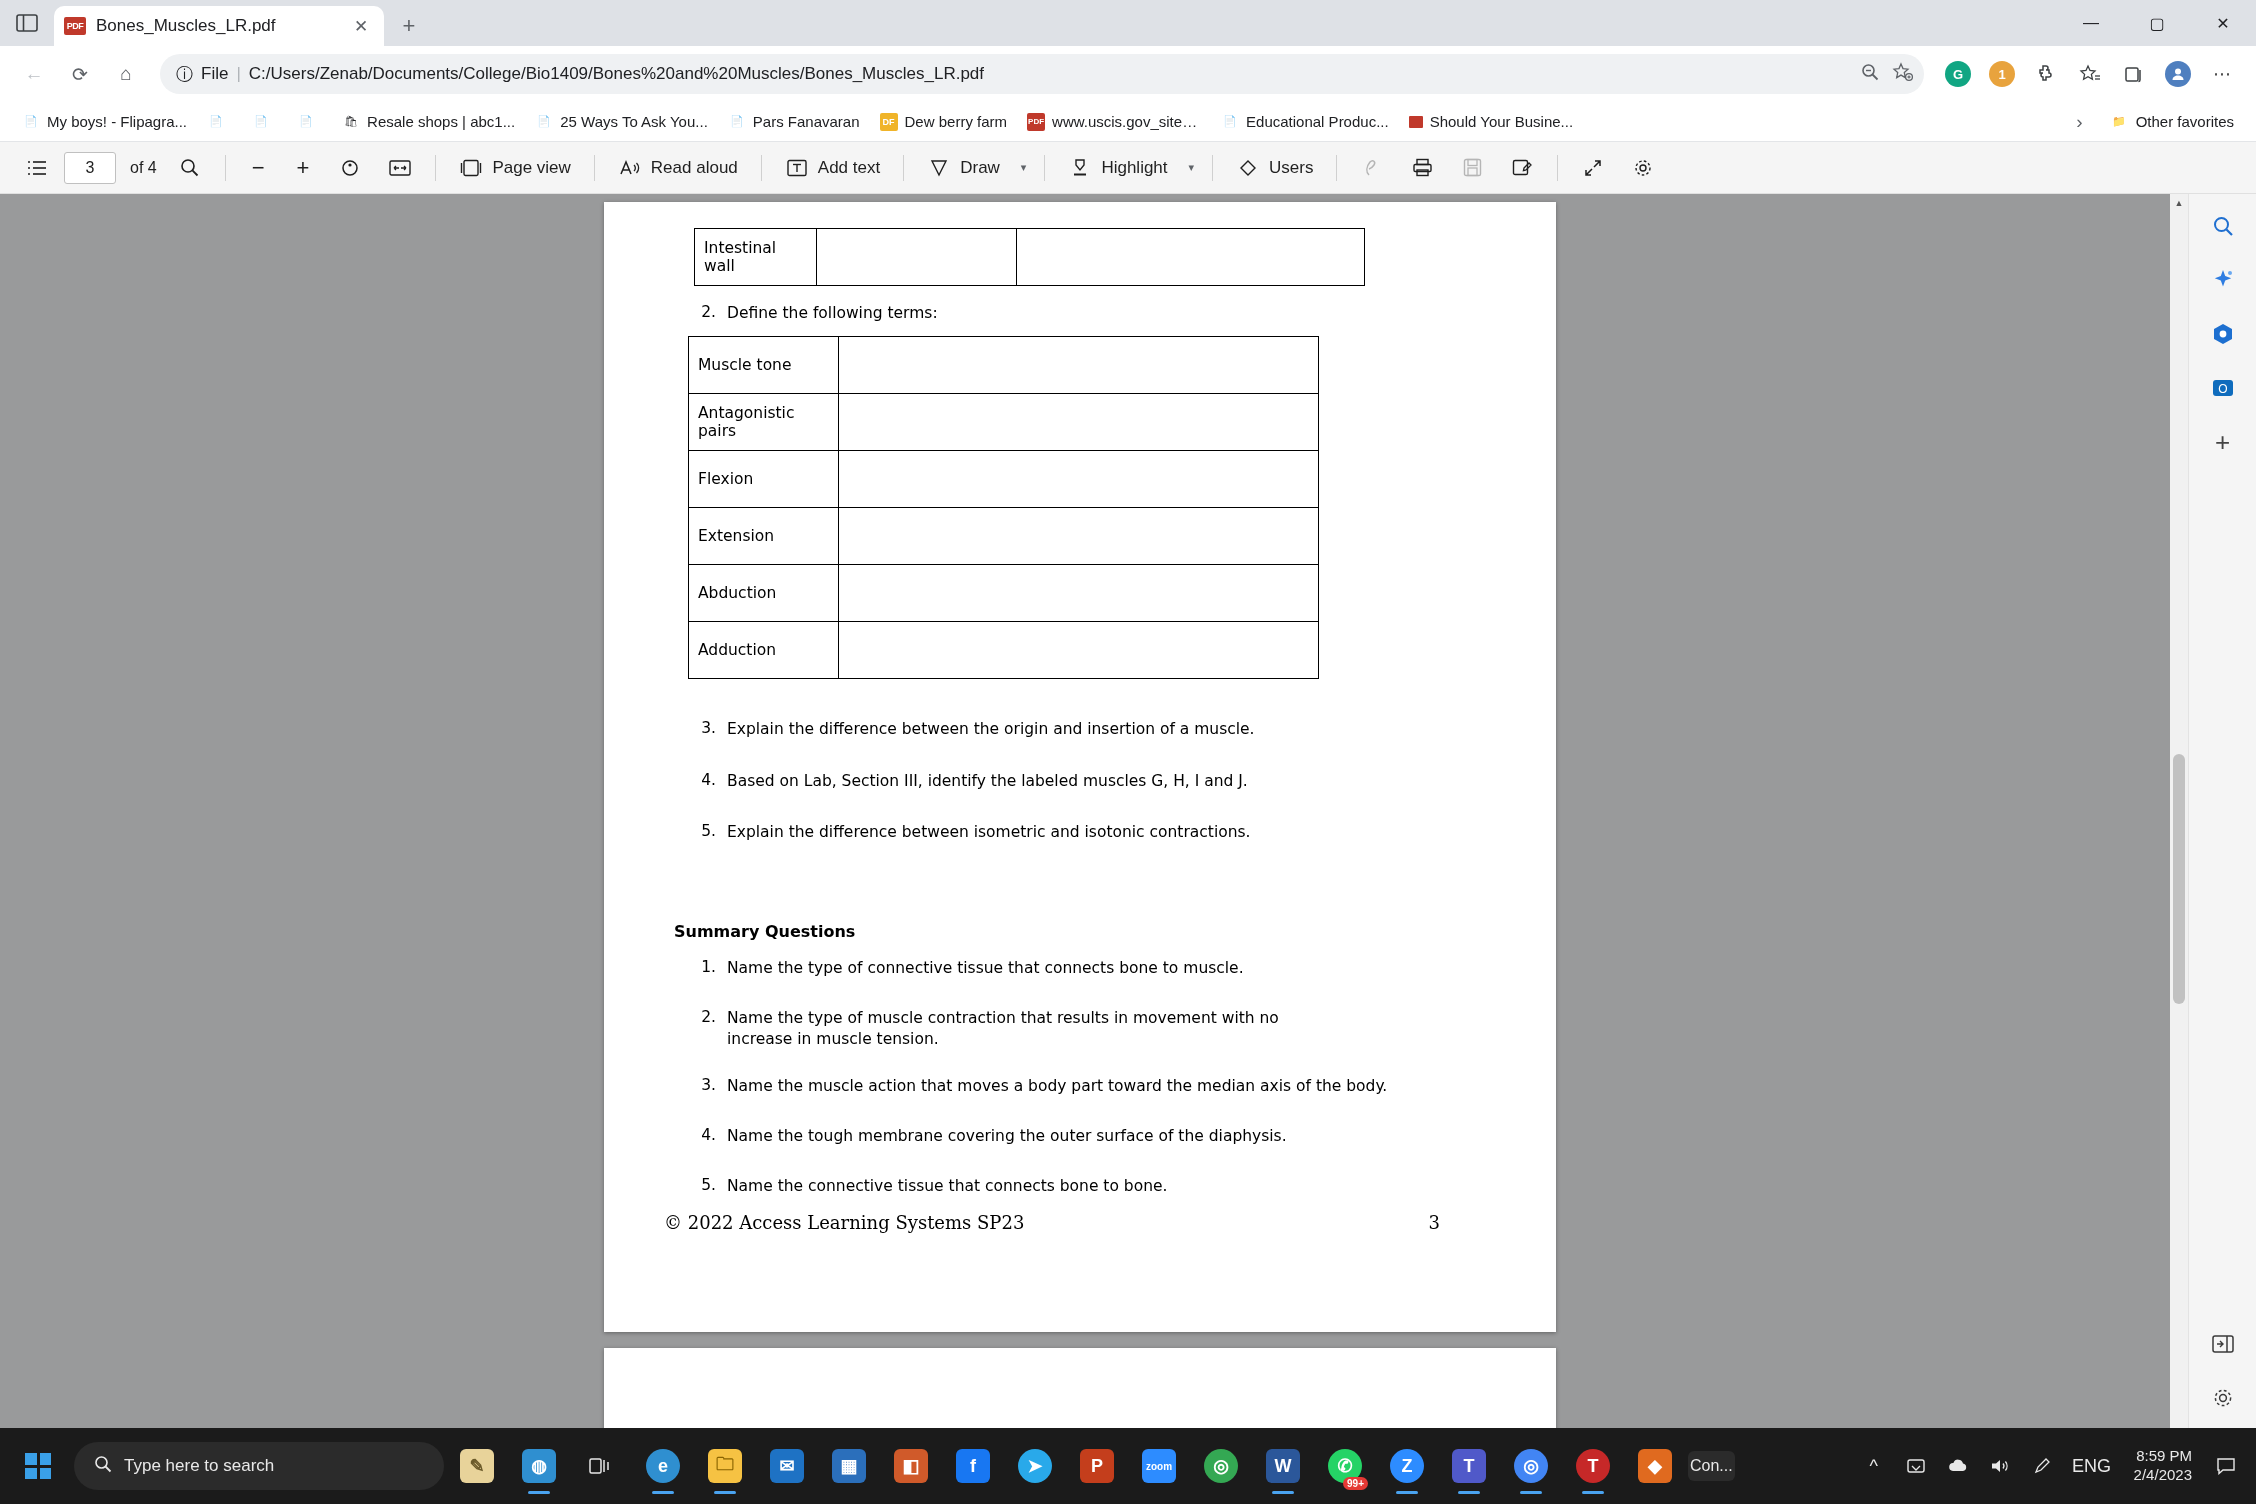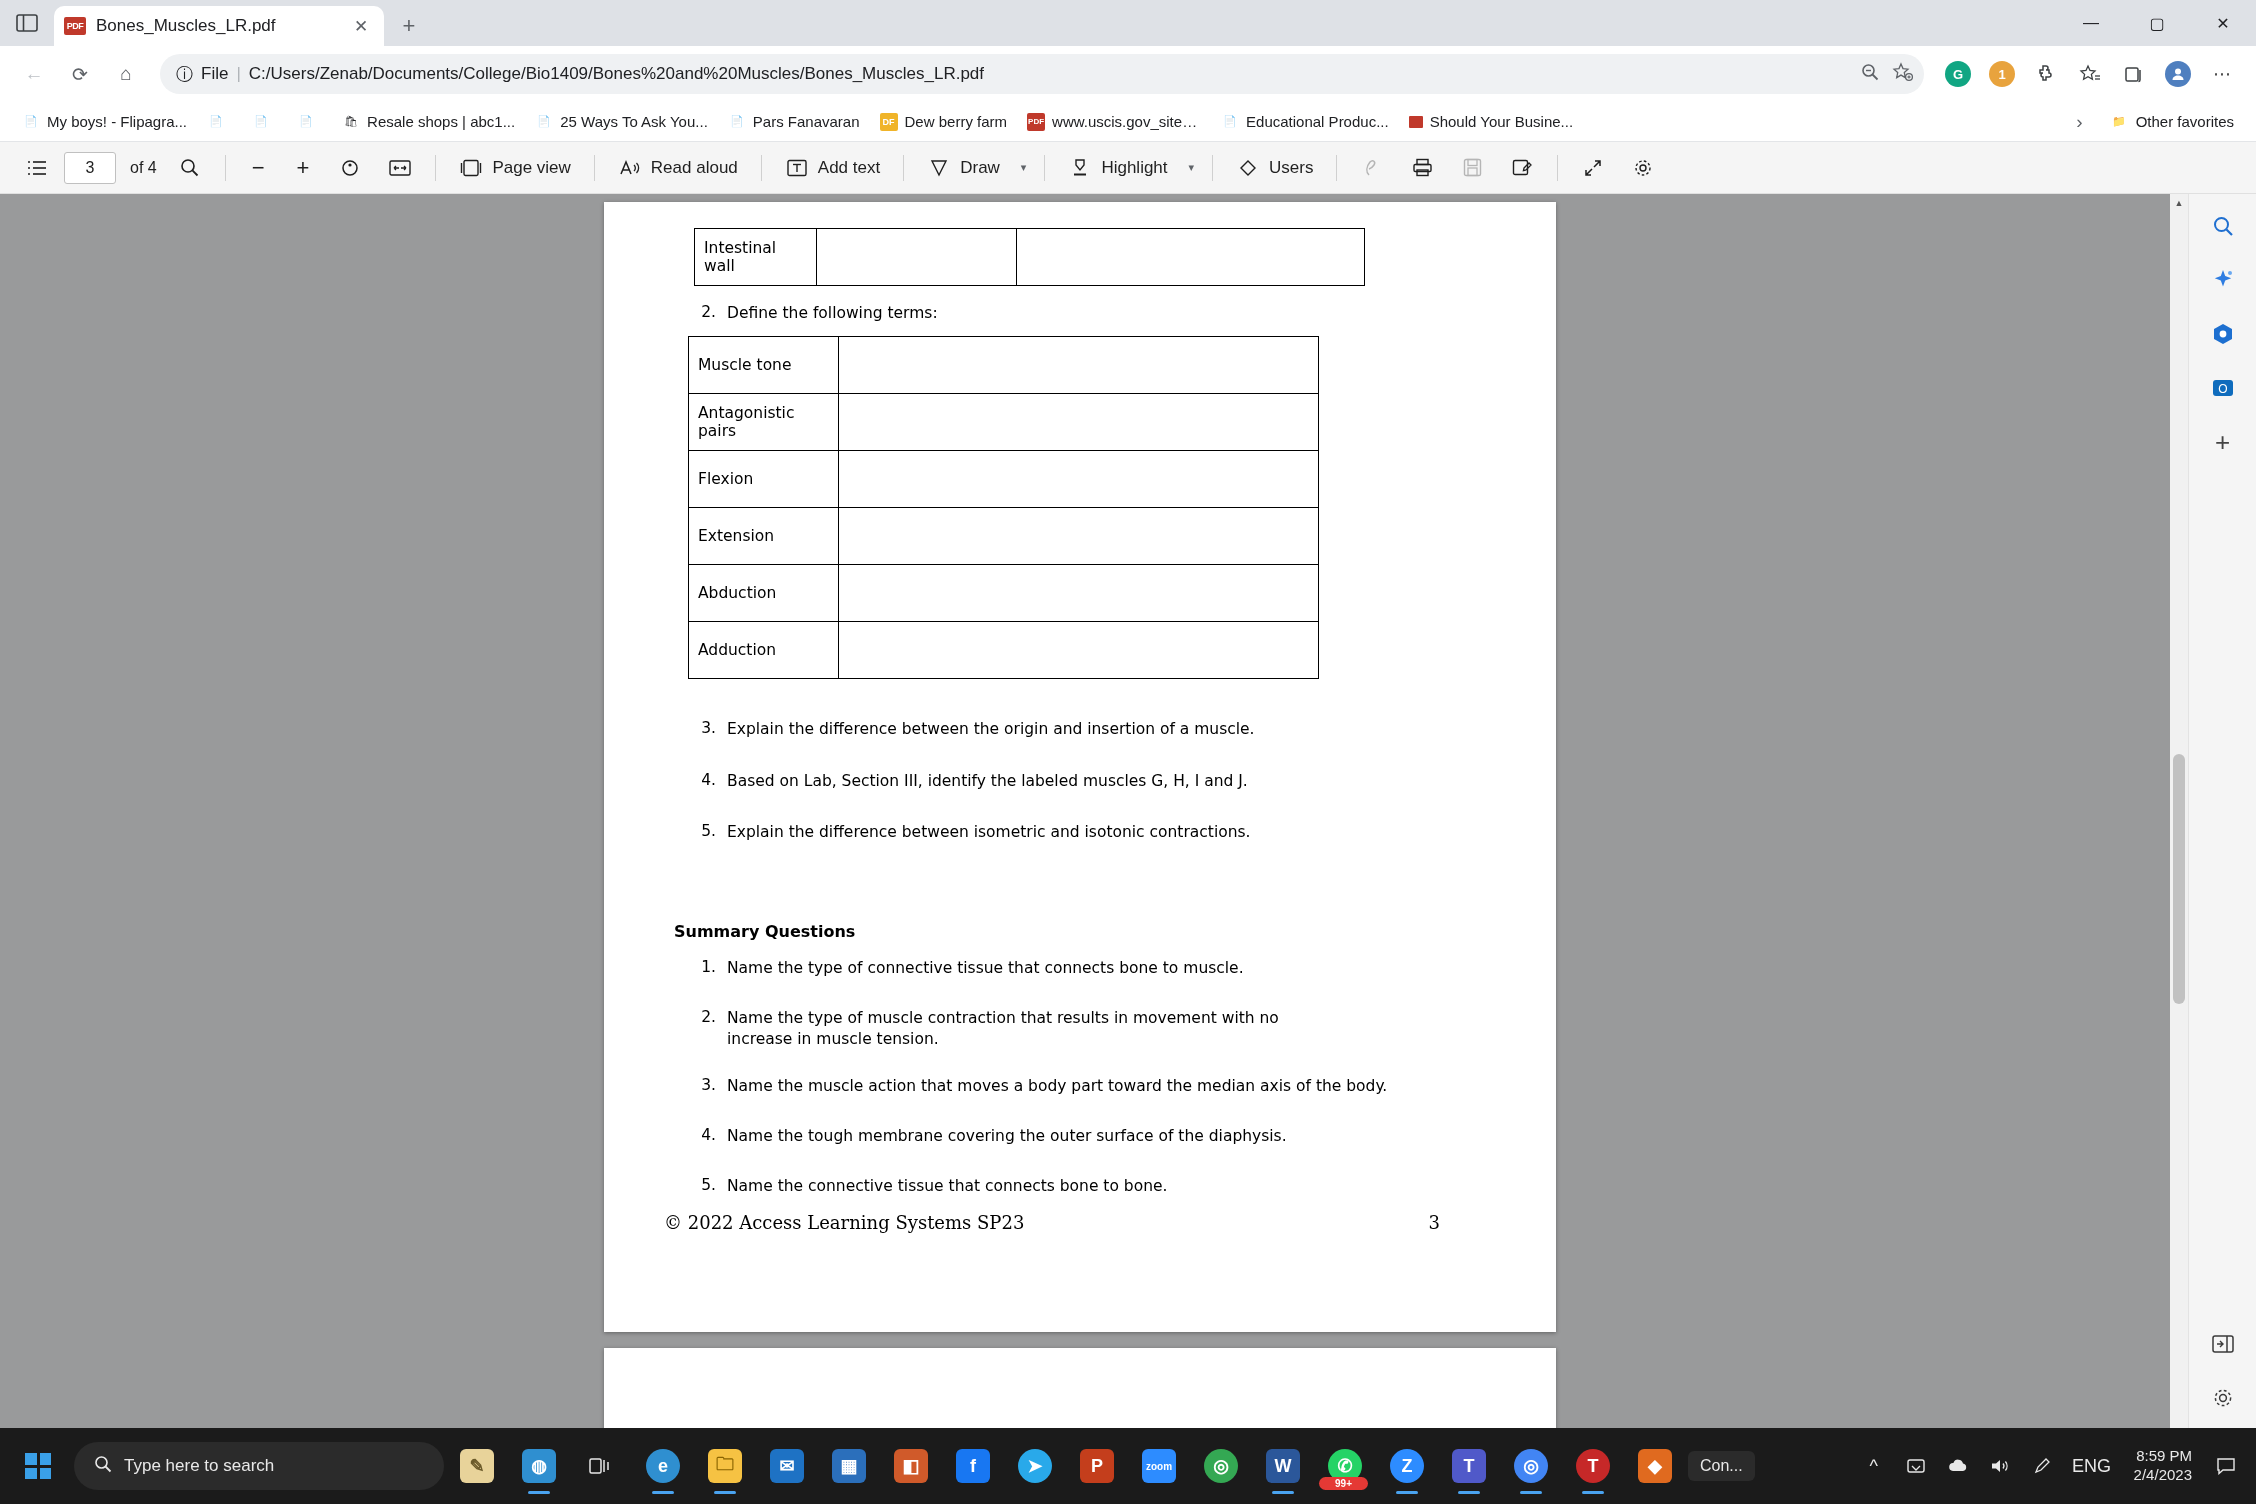--- a/index.html
+++ b/index.html
@@ -243,7 +243,7 @@
     font-size: 15px; padding: 0 10px; }
   .conf-chip {
     display:flex; align-items:center; gap: 8px; background: #2b2b2b;
-    border-radius: 6px; padding: 6px 12px; color:#e8e8e8; font-size: 16px;
+    border-radius: 6px; padding: 6px 2px; color:#e8e8e8; font-size: 16px;
   }
   .badge99 {
     position:absolute; bottom: 8px; right: 6px; background:#e53935; color:#fff;

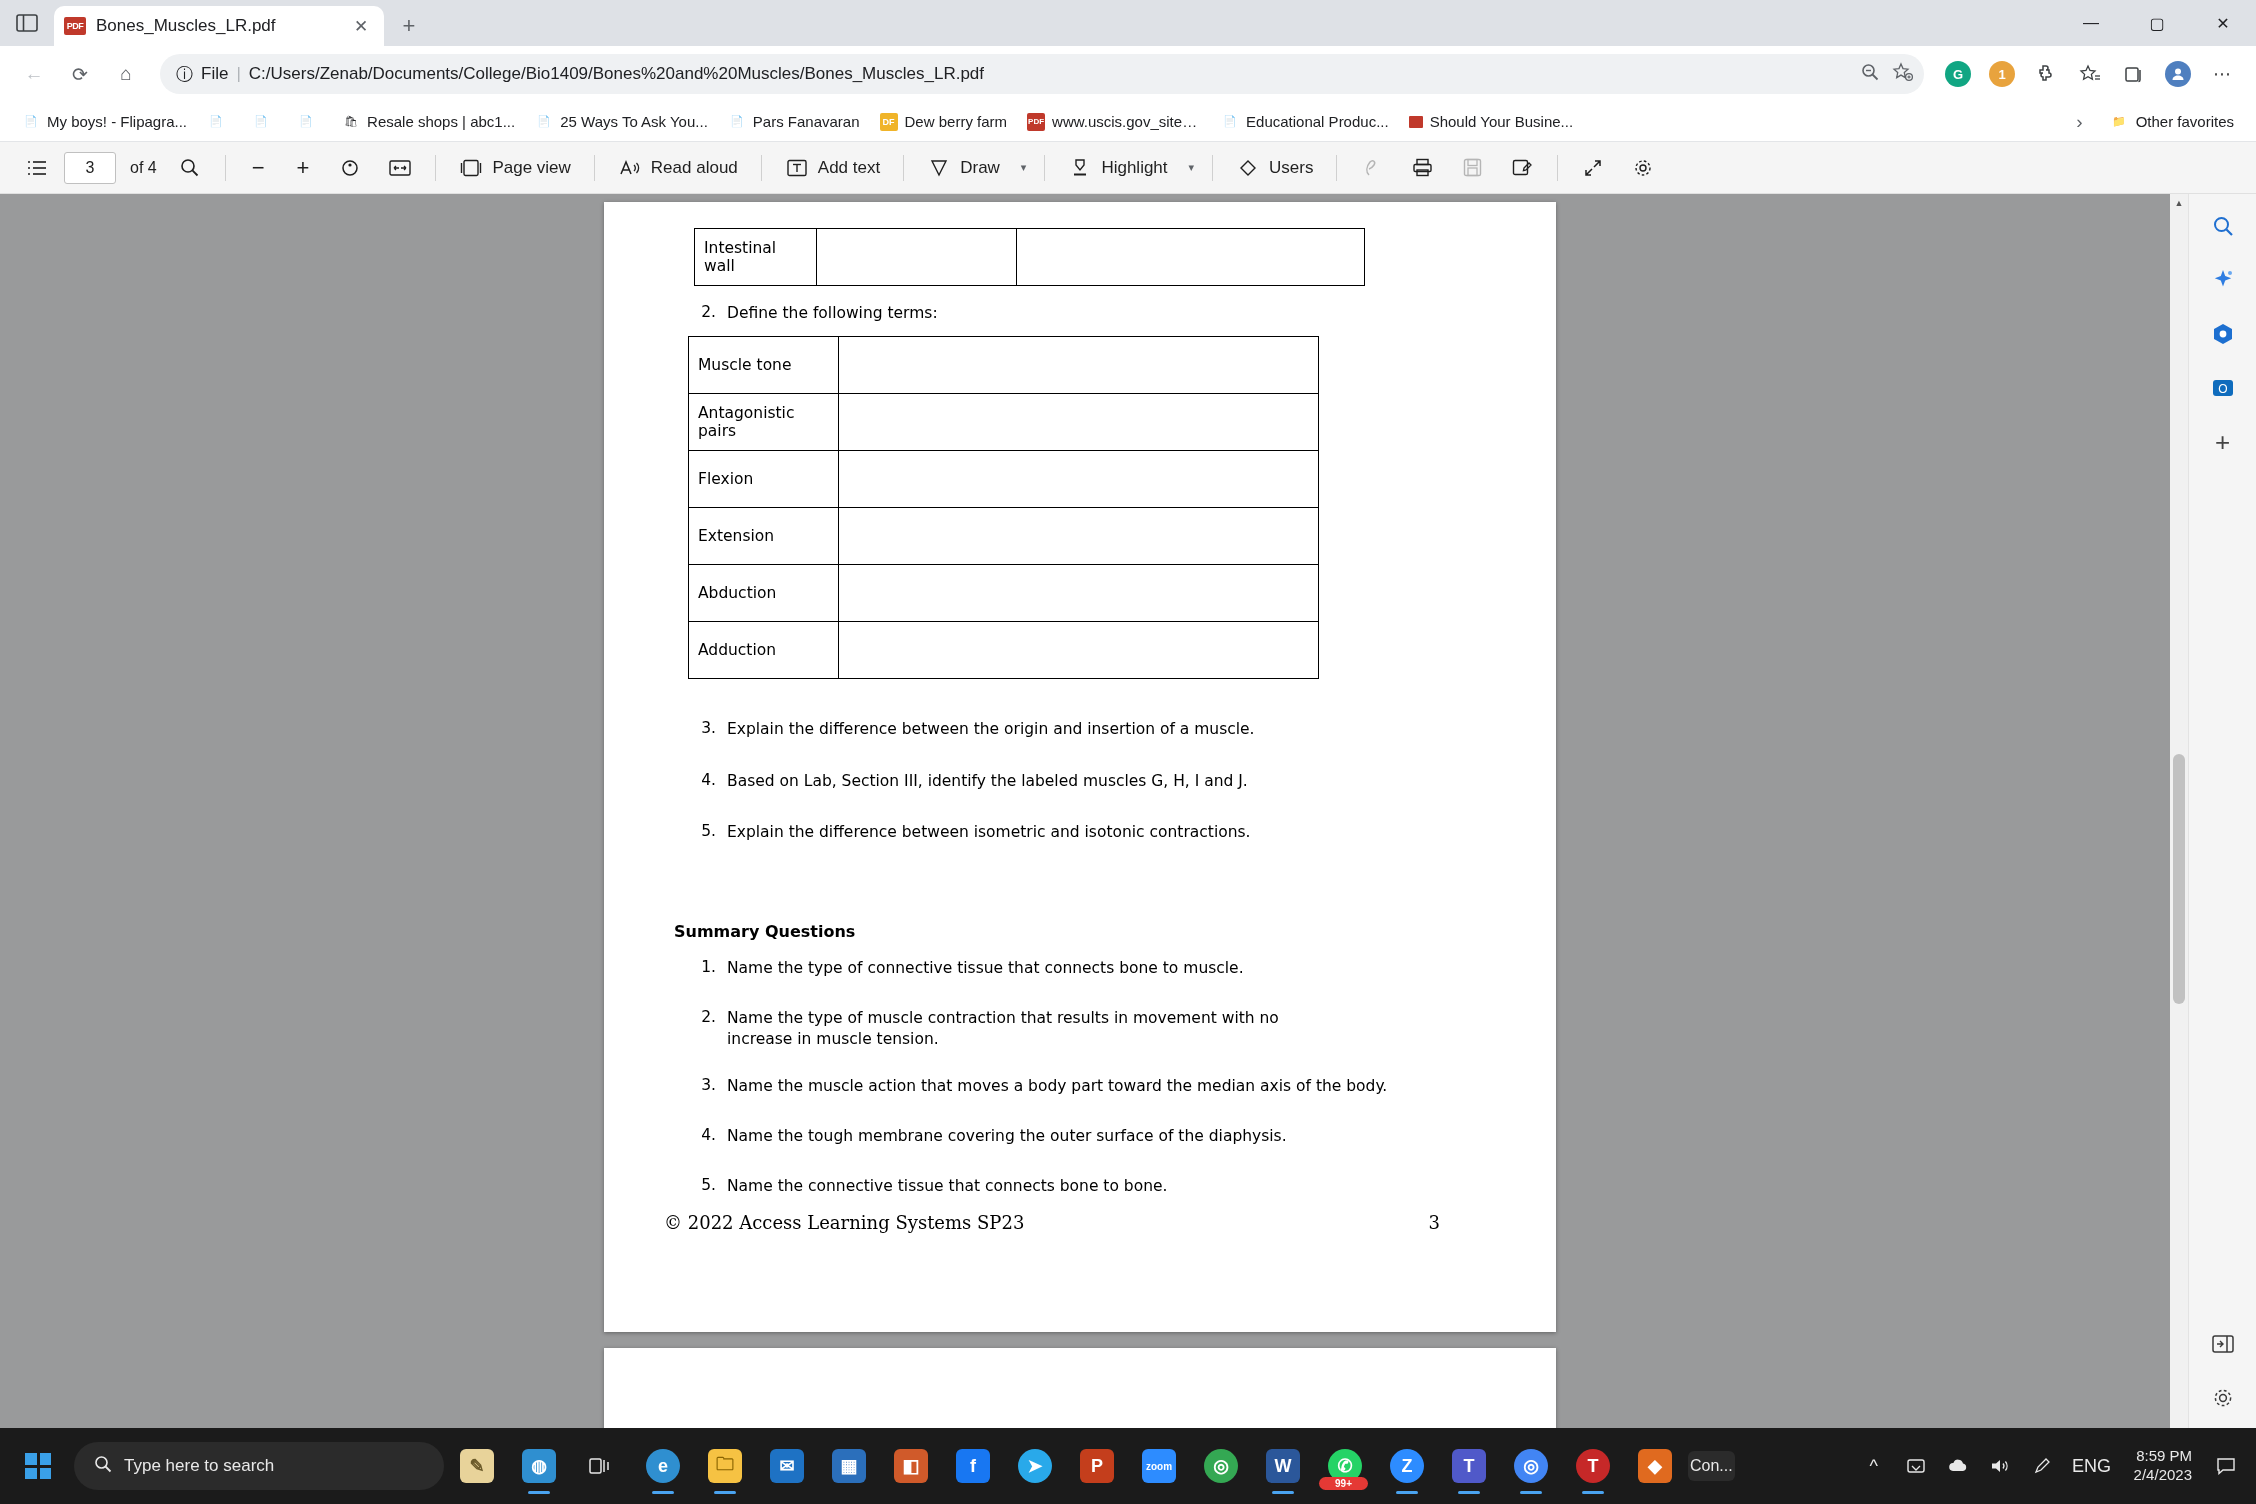--- a/index.html
+++ b/index.html
@@ -247,7 +247,7 @@
   }
   .badge99 {
     position:absolute; bottom: 8px; right: 6px; background:#e53935; color:#fff;
-    font-size: 10px; border-radius: 8px; padding: 1px 16px; font-weight: bold;
+    font-size: 10px; border-radius: 8px; padding: 1px 4px; font-weight: bold;
   }
 </style>
 </head>

